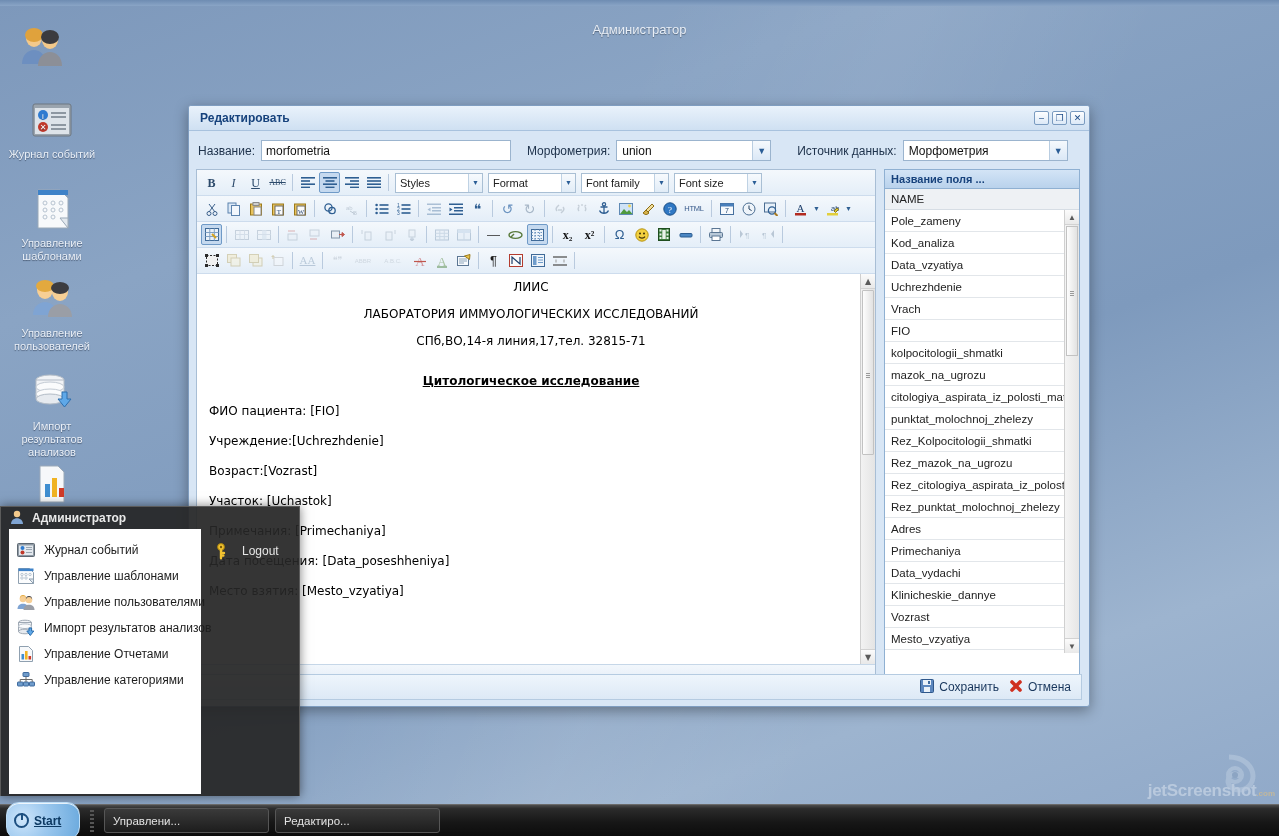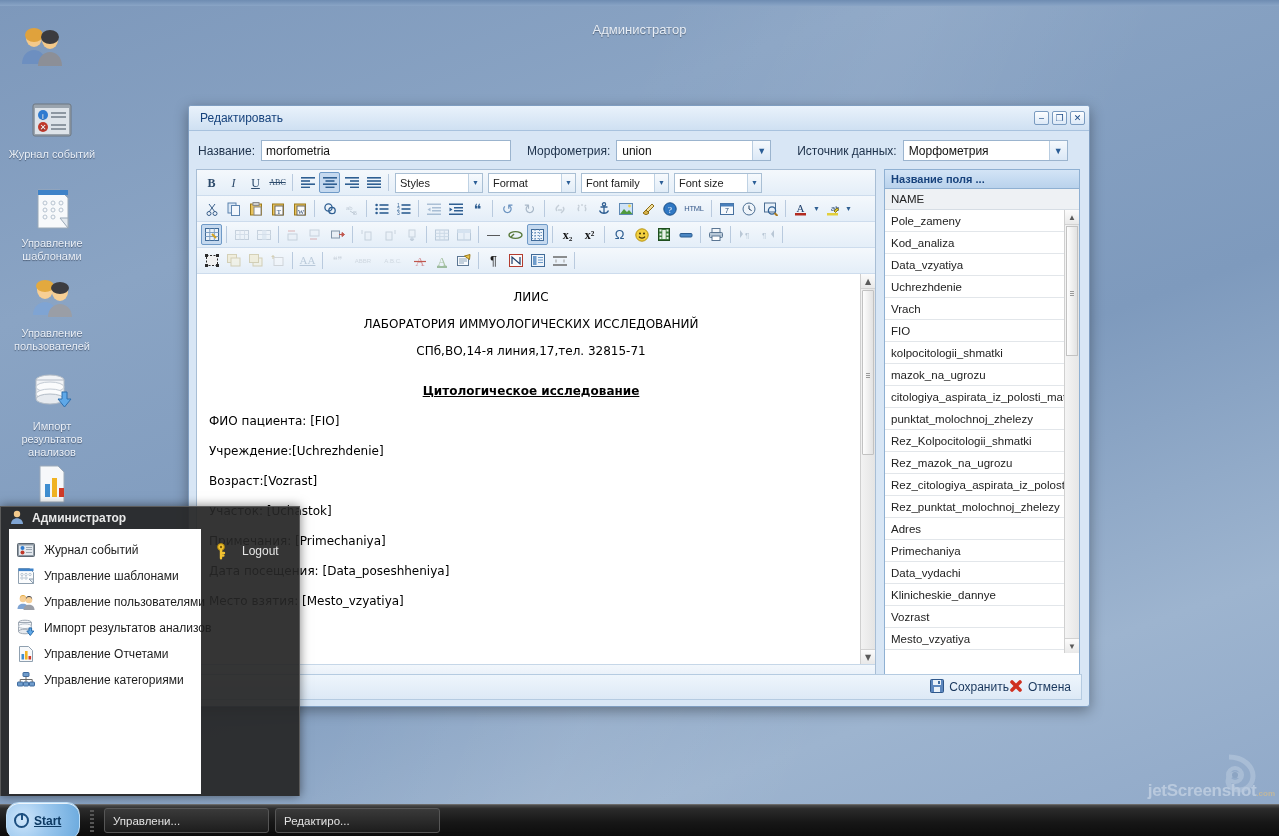--- a/index.html
+++ b/index.html
@@ -61,7 +61,7 @@
     padding: 0 4px 0 11px;
     border-radius: 2px 2px 0 0;
   }
-  .win-title { color:#16427c; font-weight:normal; font-size:12px; flex:1; }
+  .win-title { color:#16427c; font-weight:bold; font-size:12px; flex:1; }
   .win-btns { display:flex; gap:3px; }
   .win-btn {
     width: 15px; height: 14px; border:1px solid #7a9bc0;

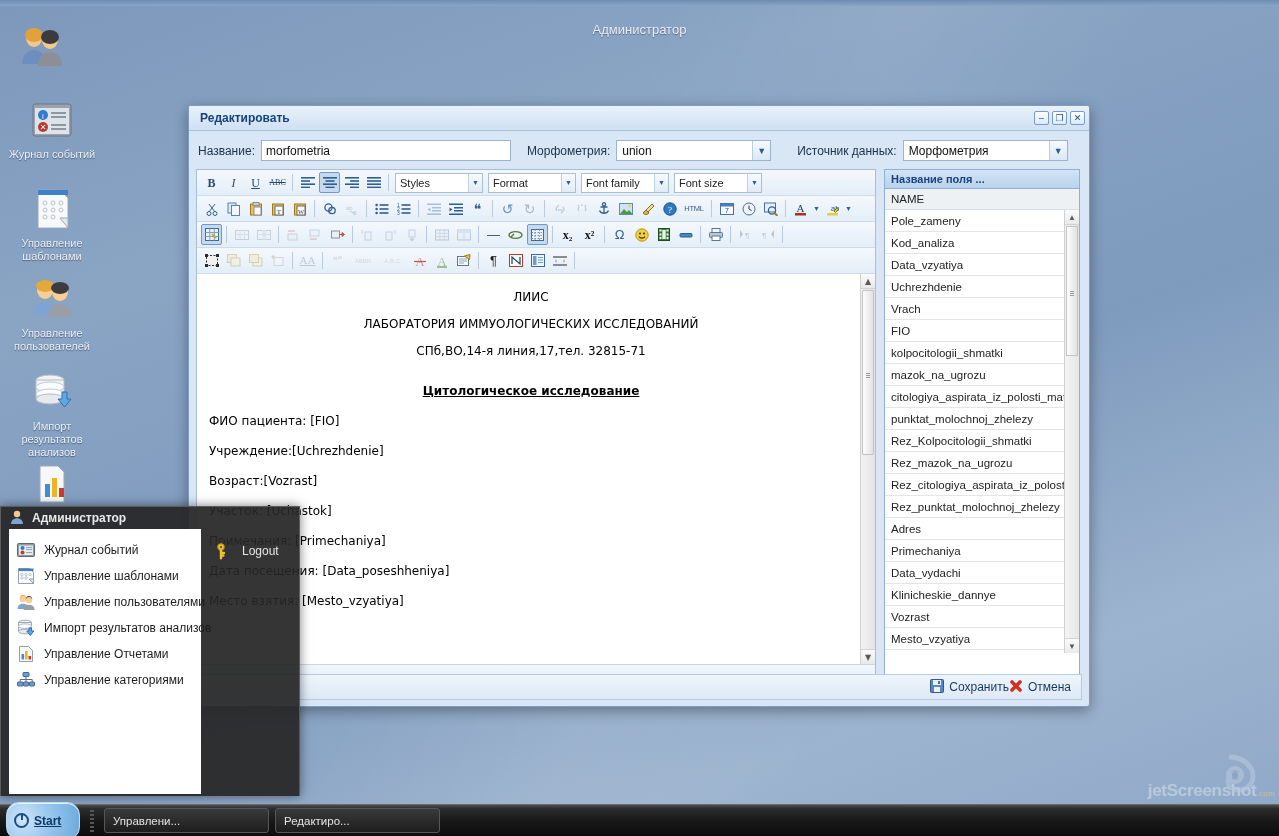--- a/index.html
+++ b/index.html
@@ -130,7 +130,7 @@
     height: 390px; background:#fff; position:relative; overflow:hidden;
     font-family:"DejaVu Sans", sans-serif;
   }
-  .doc-inner { padding: 16px 22px 0 12px; font-size:12px; color:#000; }
+  .doc-inner { padding: 6px 22px 0 12px; font-size:12px; color:#000; }
   .doc .ctr { text-align:center; margin: 0 0 13px 0; }
   .doc .hdr { text-align:center; font-weight:bold; text-decoration:underline; margin: 26px 0 16px 0; }
   .doc .ln { margin: 0 0 16px 0; }

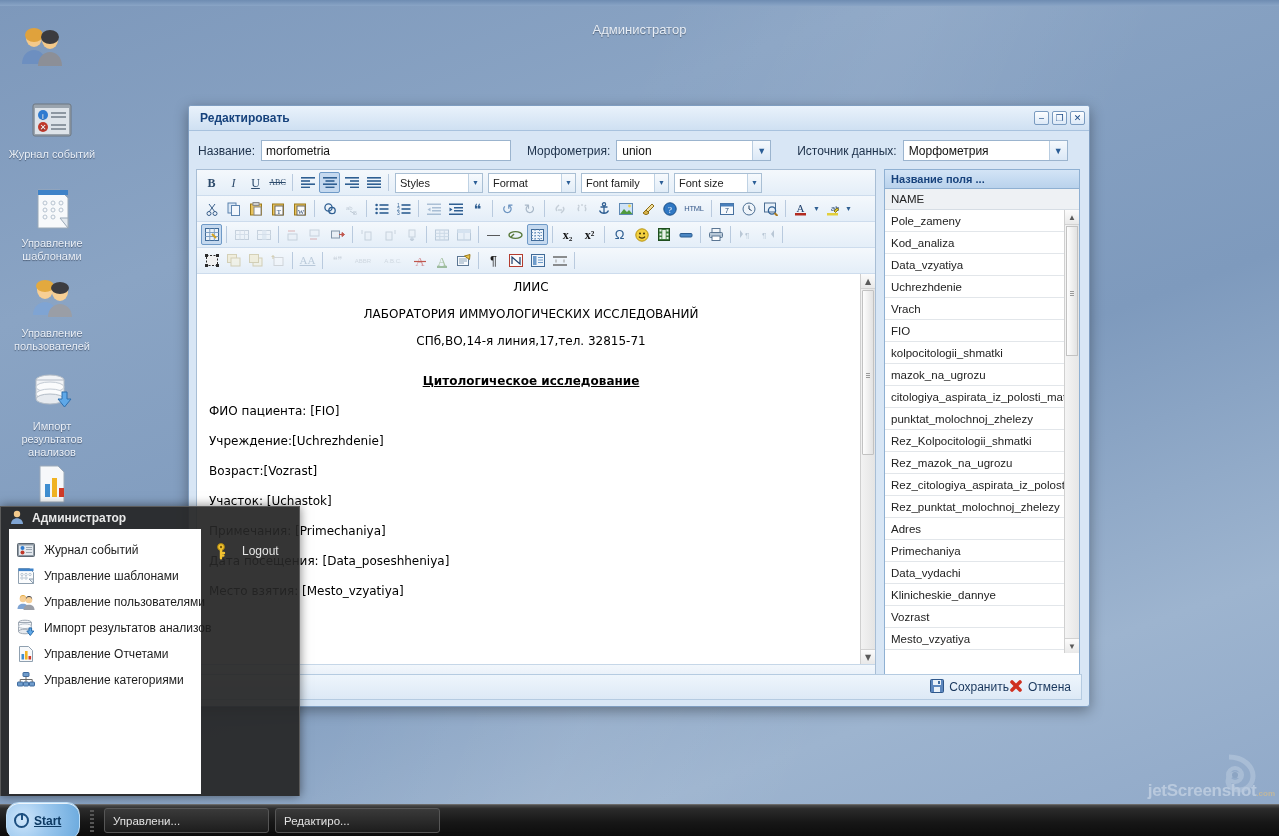--- a/index.html
+++ b/index.html
@@ -187,7 +187,7 @@
     position:absolute; left:7px; right:7px; bottom:6px; height:26px;
     background: linear-gradient(#eef5fc,#dde9f6);
     border:1px solid #b5cbe1;
-    display:flex; align-items:center; justify-content:flex-end; 
+    display:flex; align-items:center; justify-content:flex-end; gap:10px;
     padding: 0 10px;
   }
   .fbtn { display:flex; align-items:center; gap:5px; font-size:12px; color:#18365c; cursor:pointer; }

